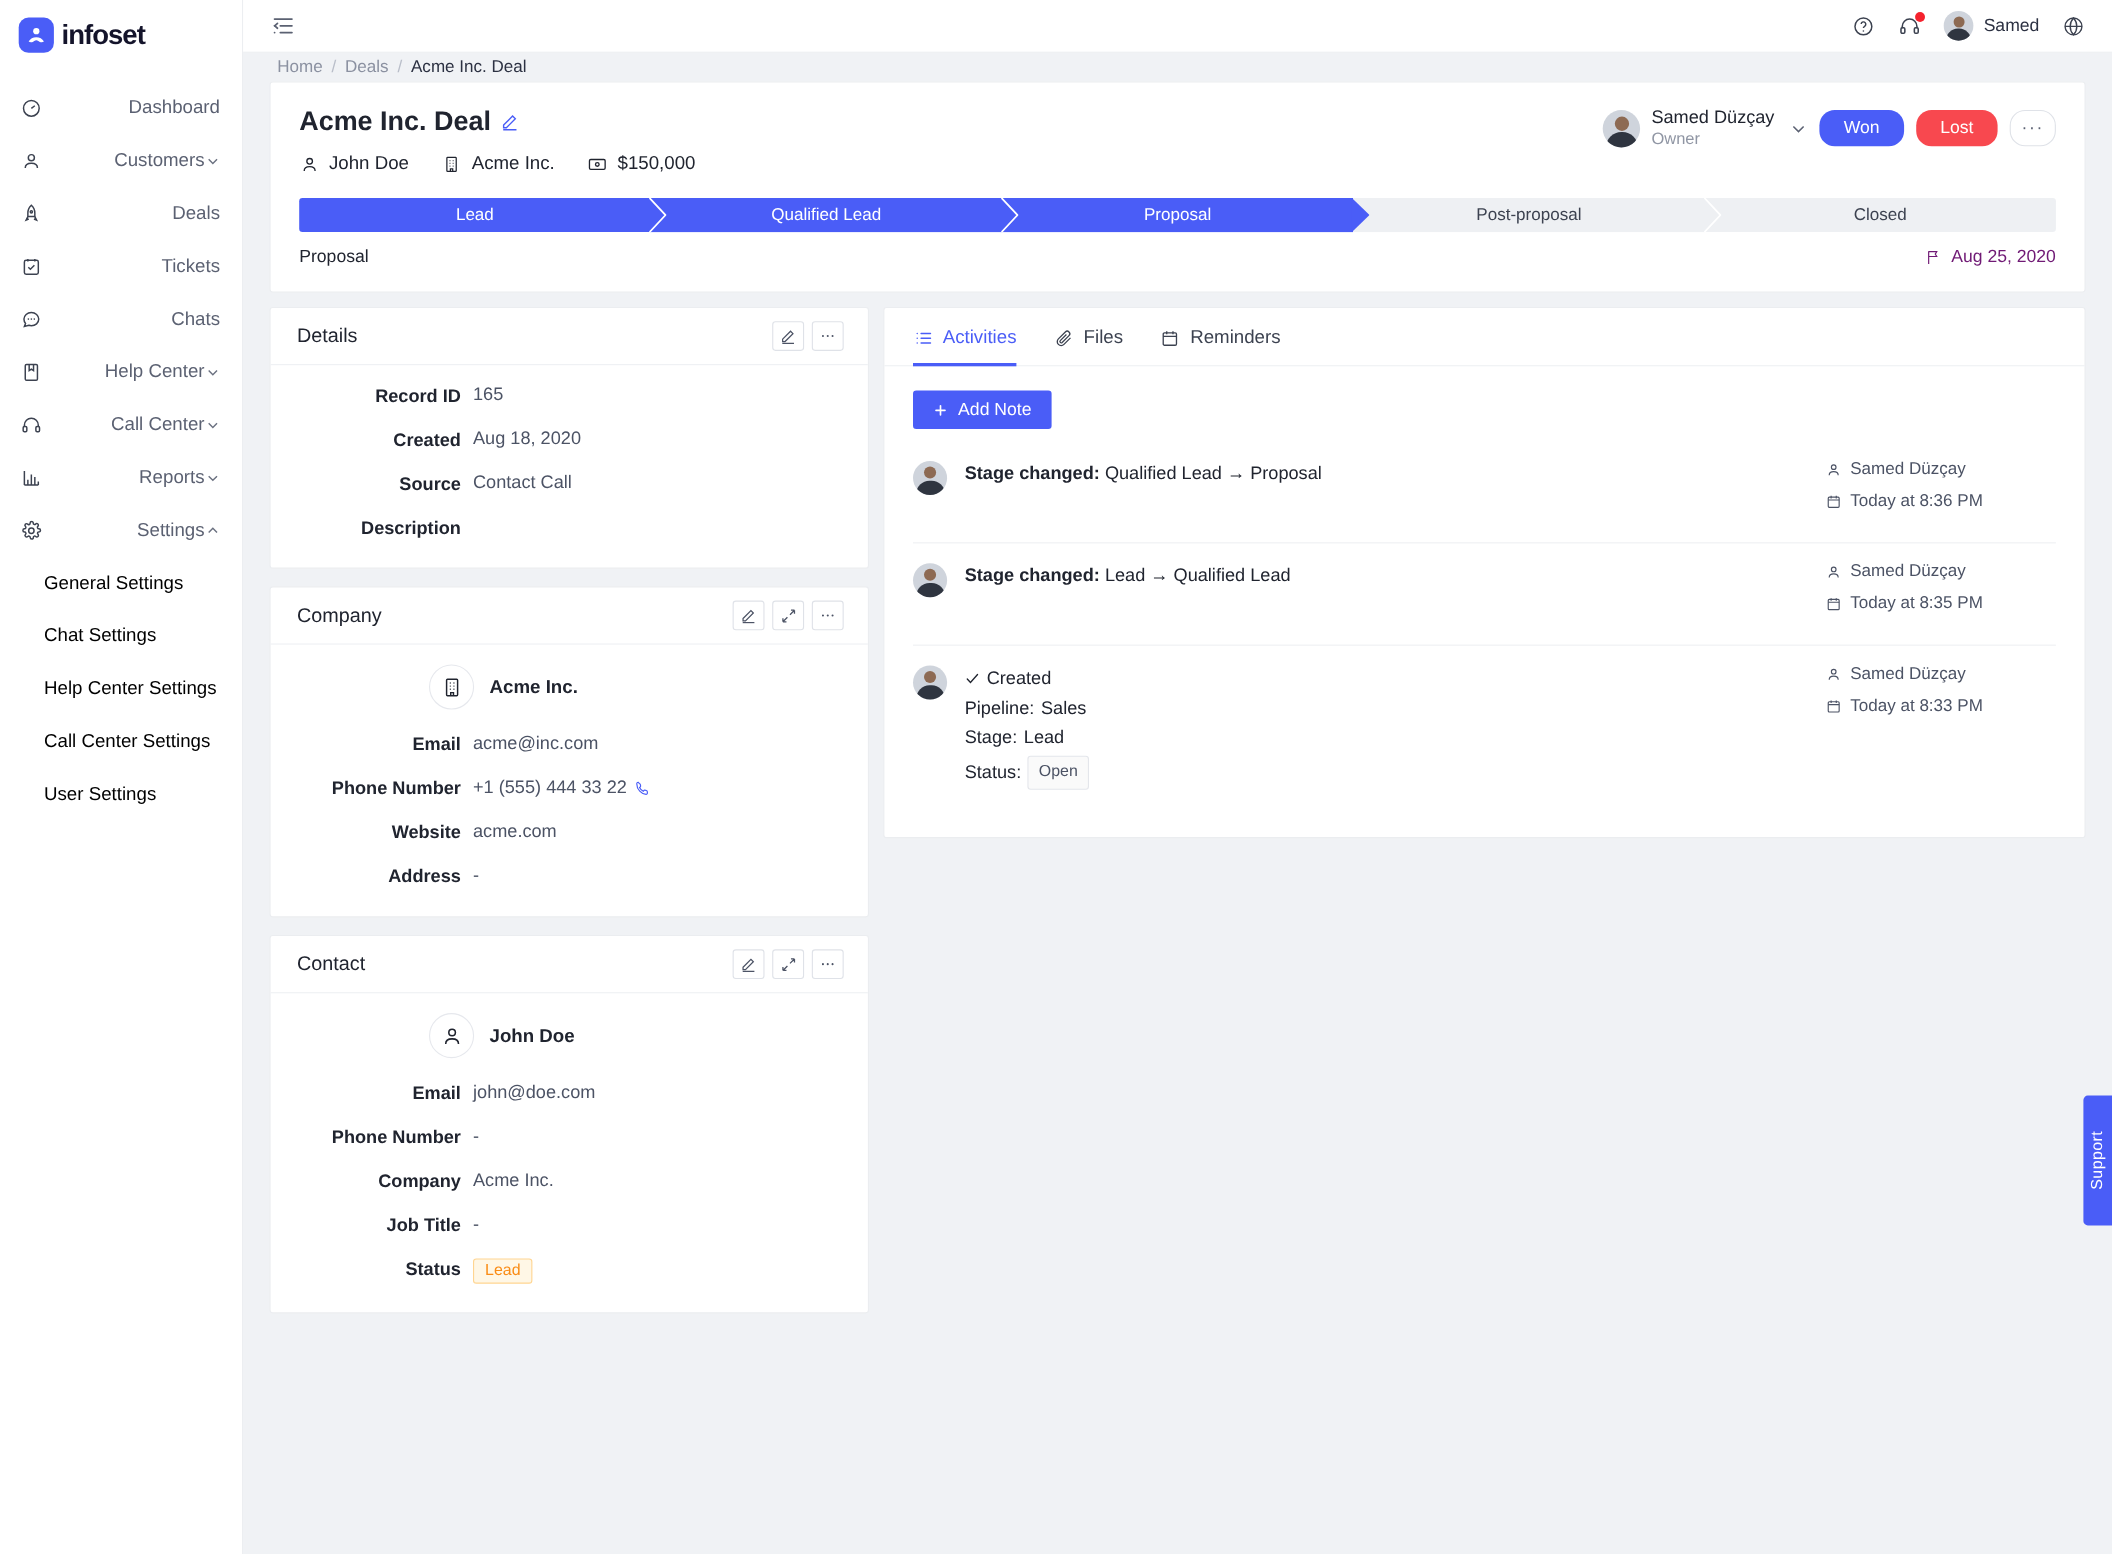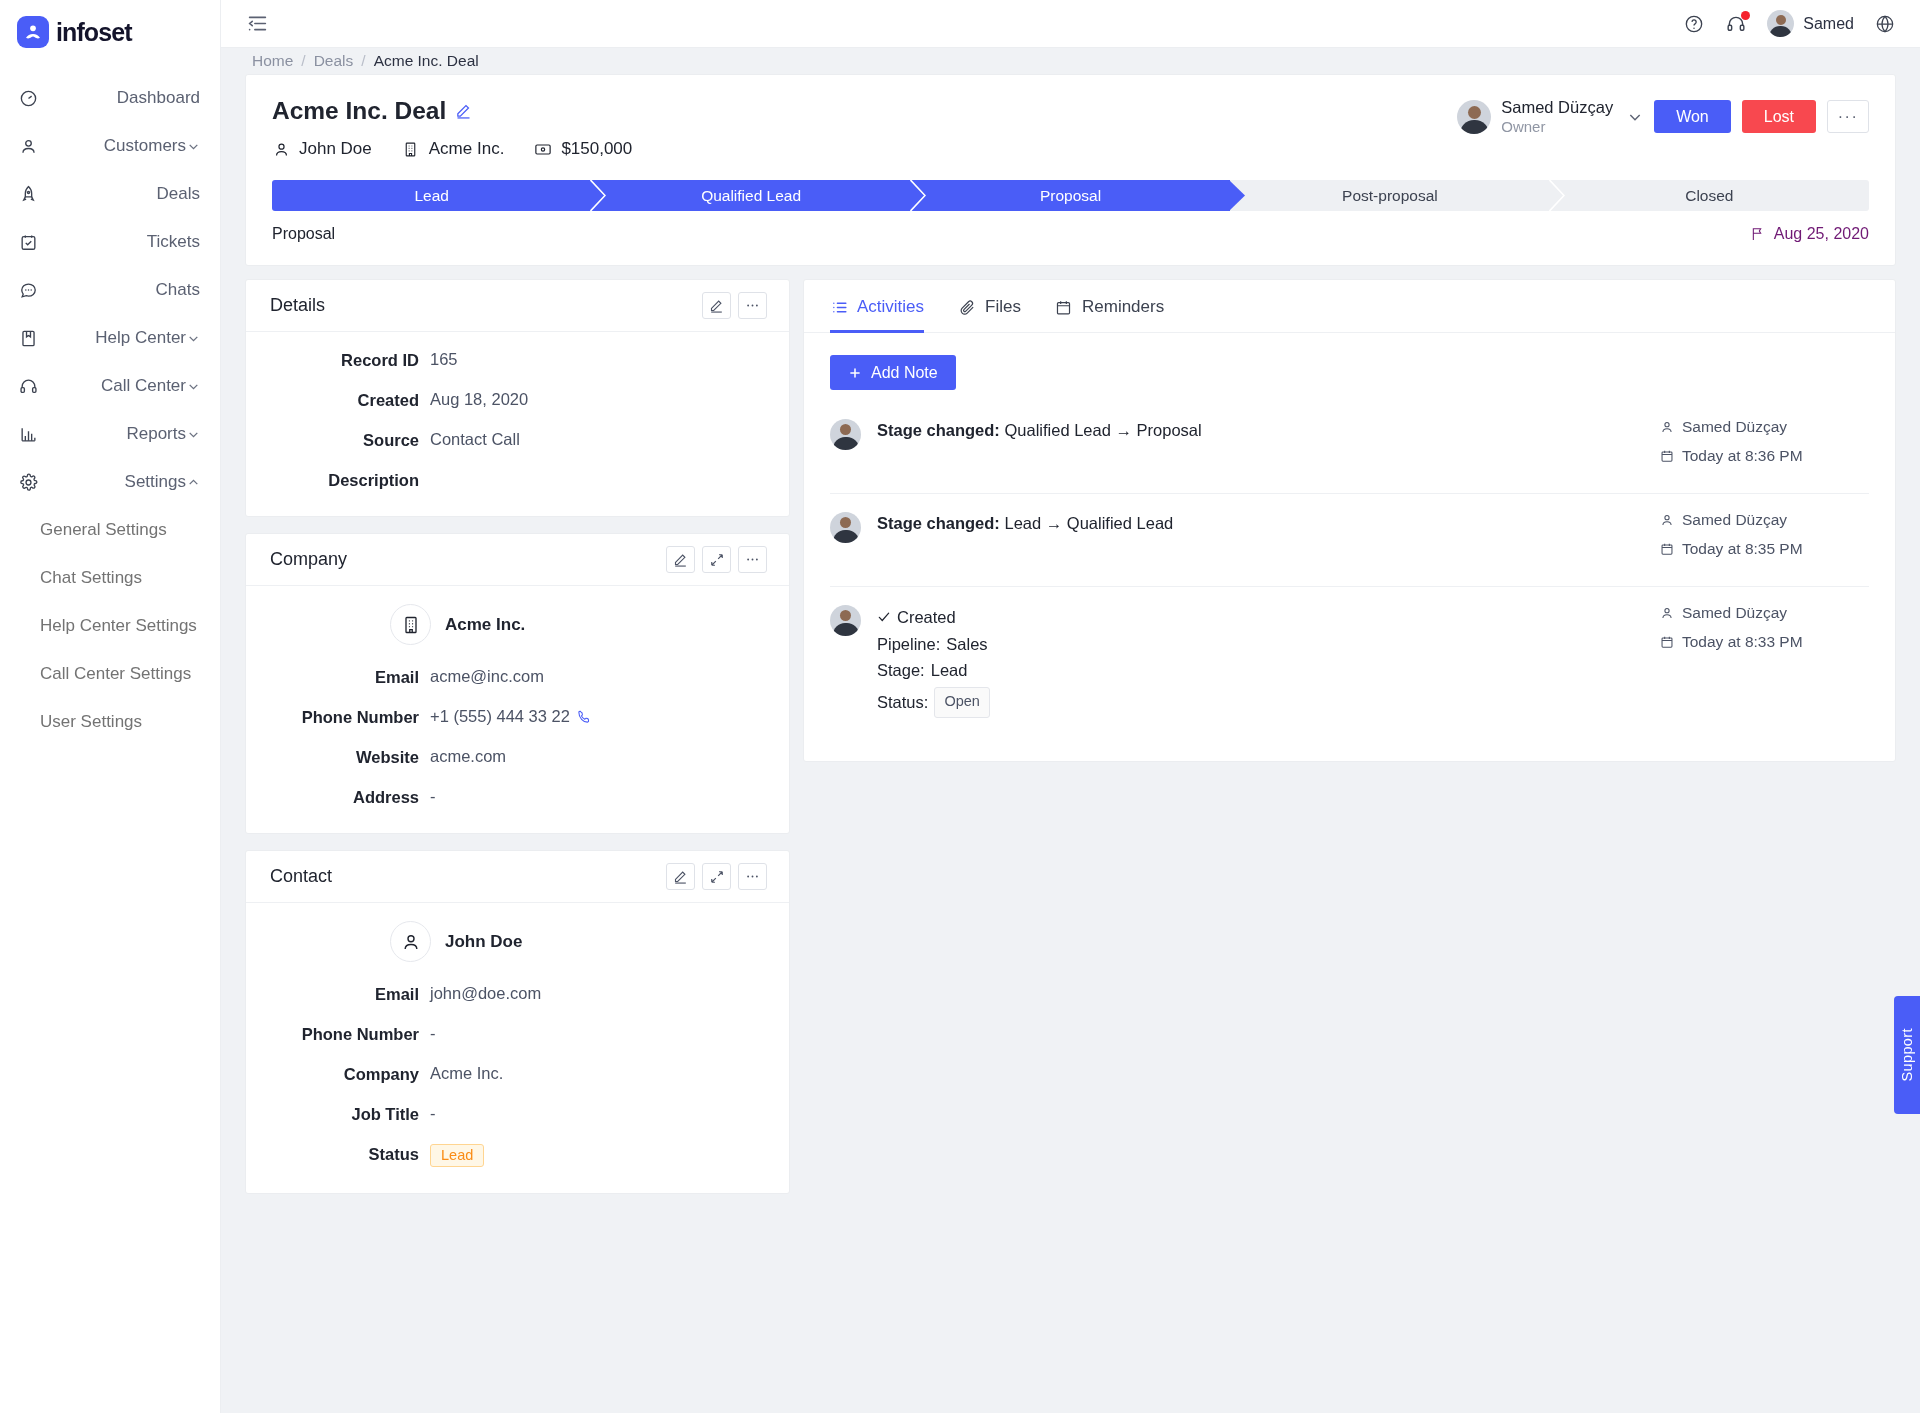--- a/index.html
+++ b/index.html
@@ -90,7 +90,7 @@
   .owner-role { font-size: 15px; color: #9096a4; line-height: 1.25; }
   .owner-chev { color: #5b6172; margin-left: 4px; width:16px;height:16px;display:flex;}
   .btn {
-    height: 33px; padding: 0 22px; border-radius: 3px; border: none;
+    height: 33px; padding: 0 22px; border-radius: 14px; border: none;
     font-size: 16px; color: #fff; cursor: pointer; font-family: inherit;
     display:flex; align-items:center; justify-content:center;
   }

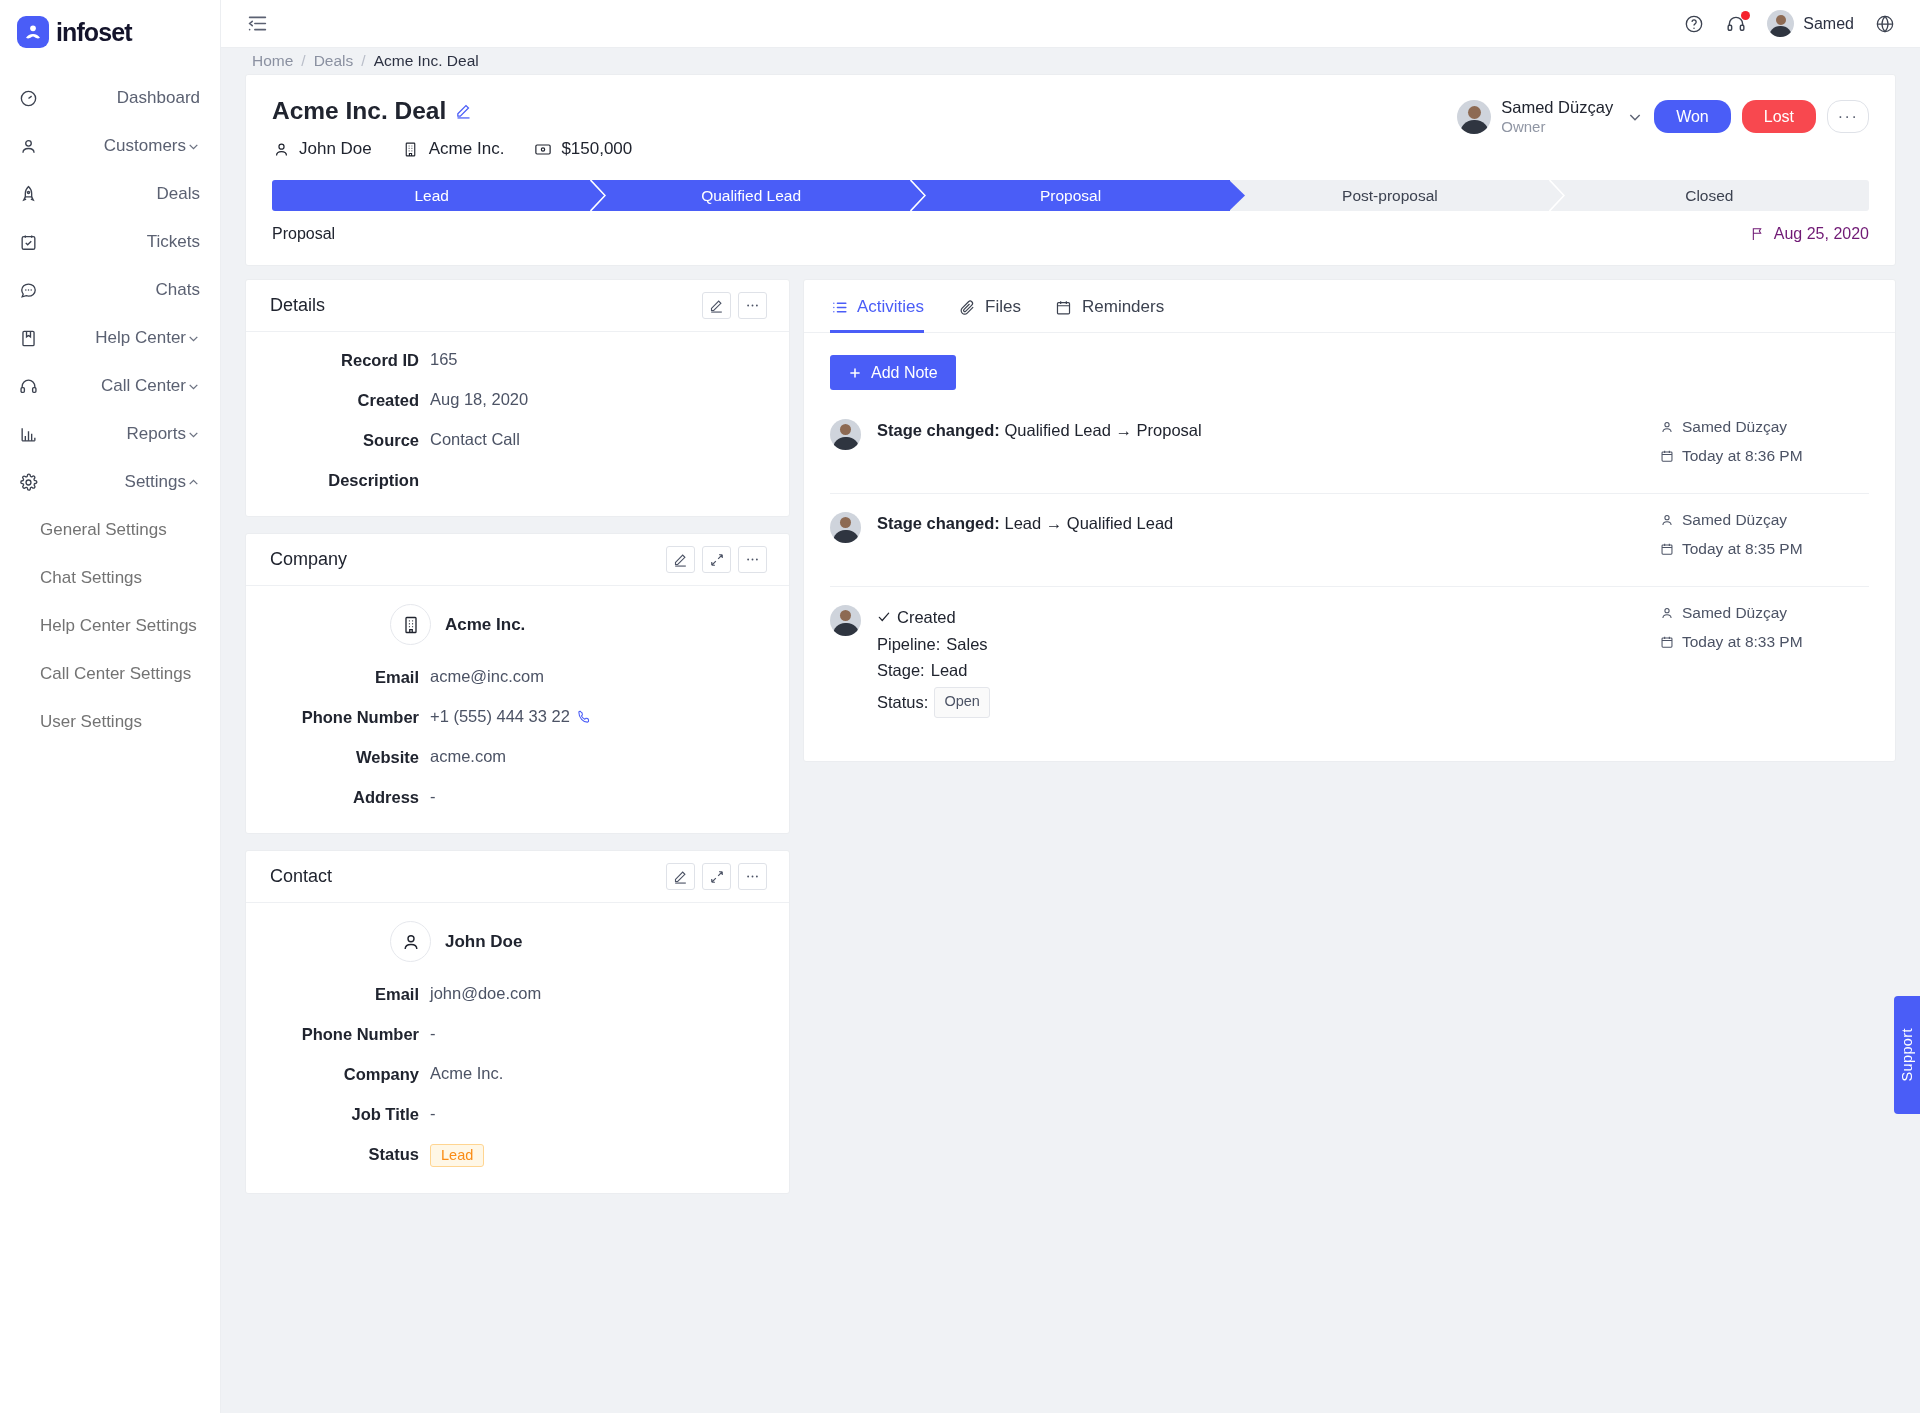--- a/index.html
+++ b/index.html
@@ -36,7 +36,7 @@
   .nav-item .ni-chev { width: 14px; height: 14px; color: #6b7180; display:flex; align-items:center; justify-content:center;}
   .sub-item {
     display: flex; align-items: center; height: 48px;
-    padding-left: 40px; color: #737373; font-size: 17px; cursor: pointer;
+    padding-left: 40px; color: #000000; font-size: 17px; cursor: pointer;
   }
 
   

